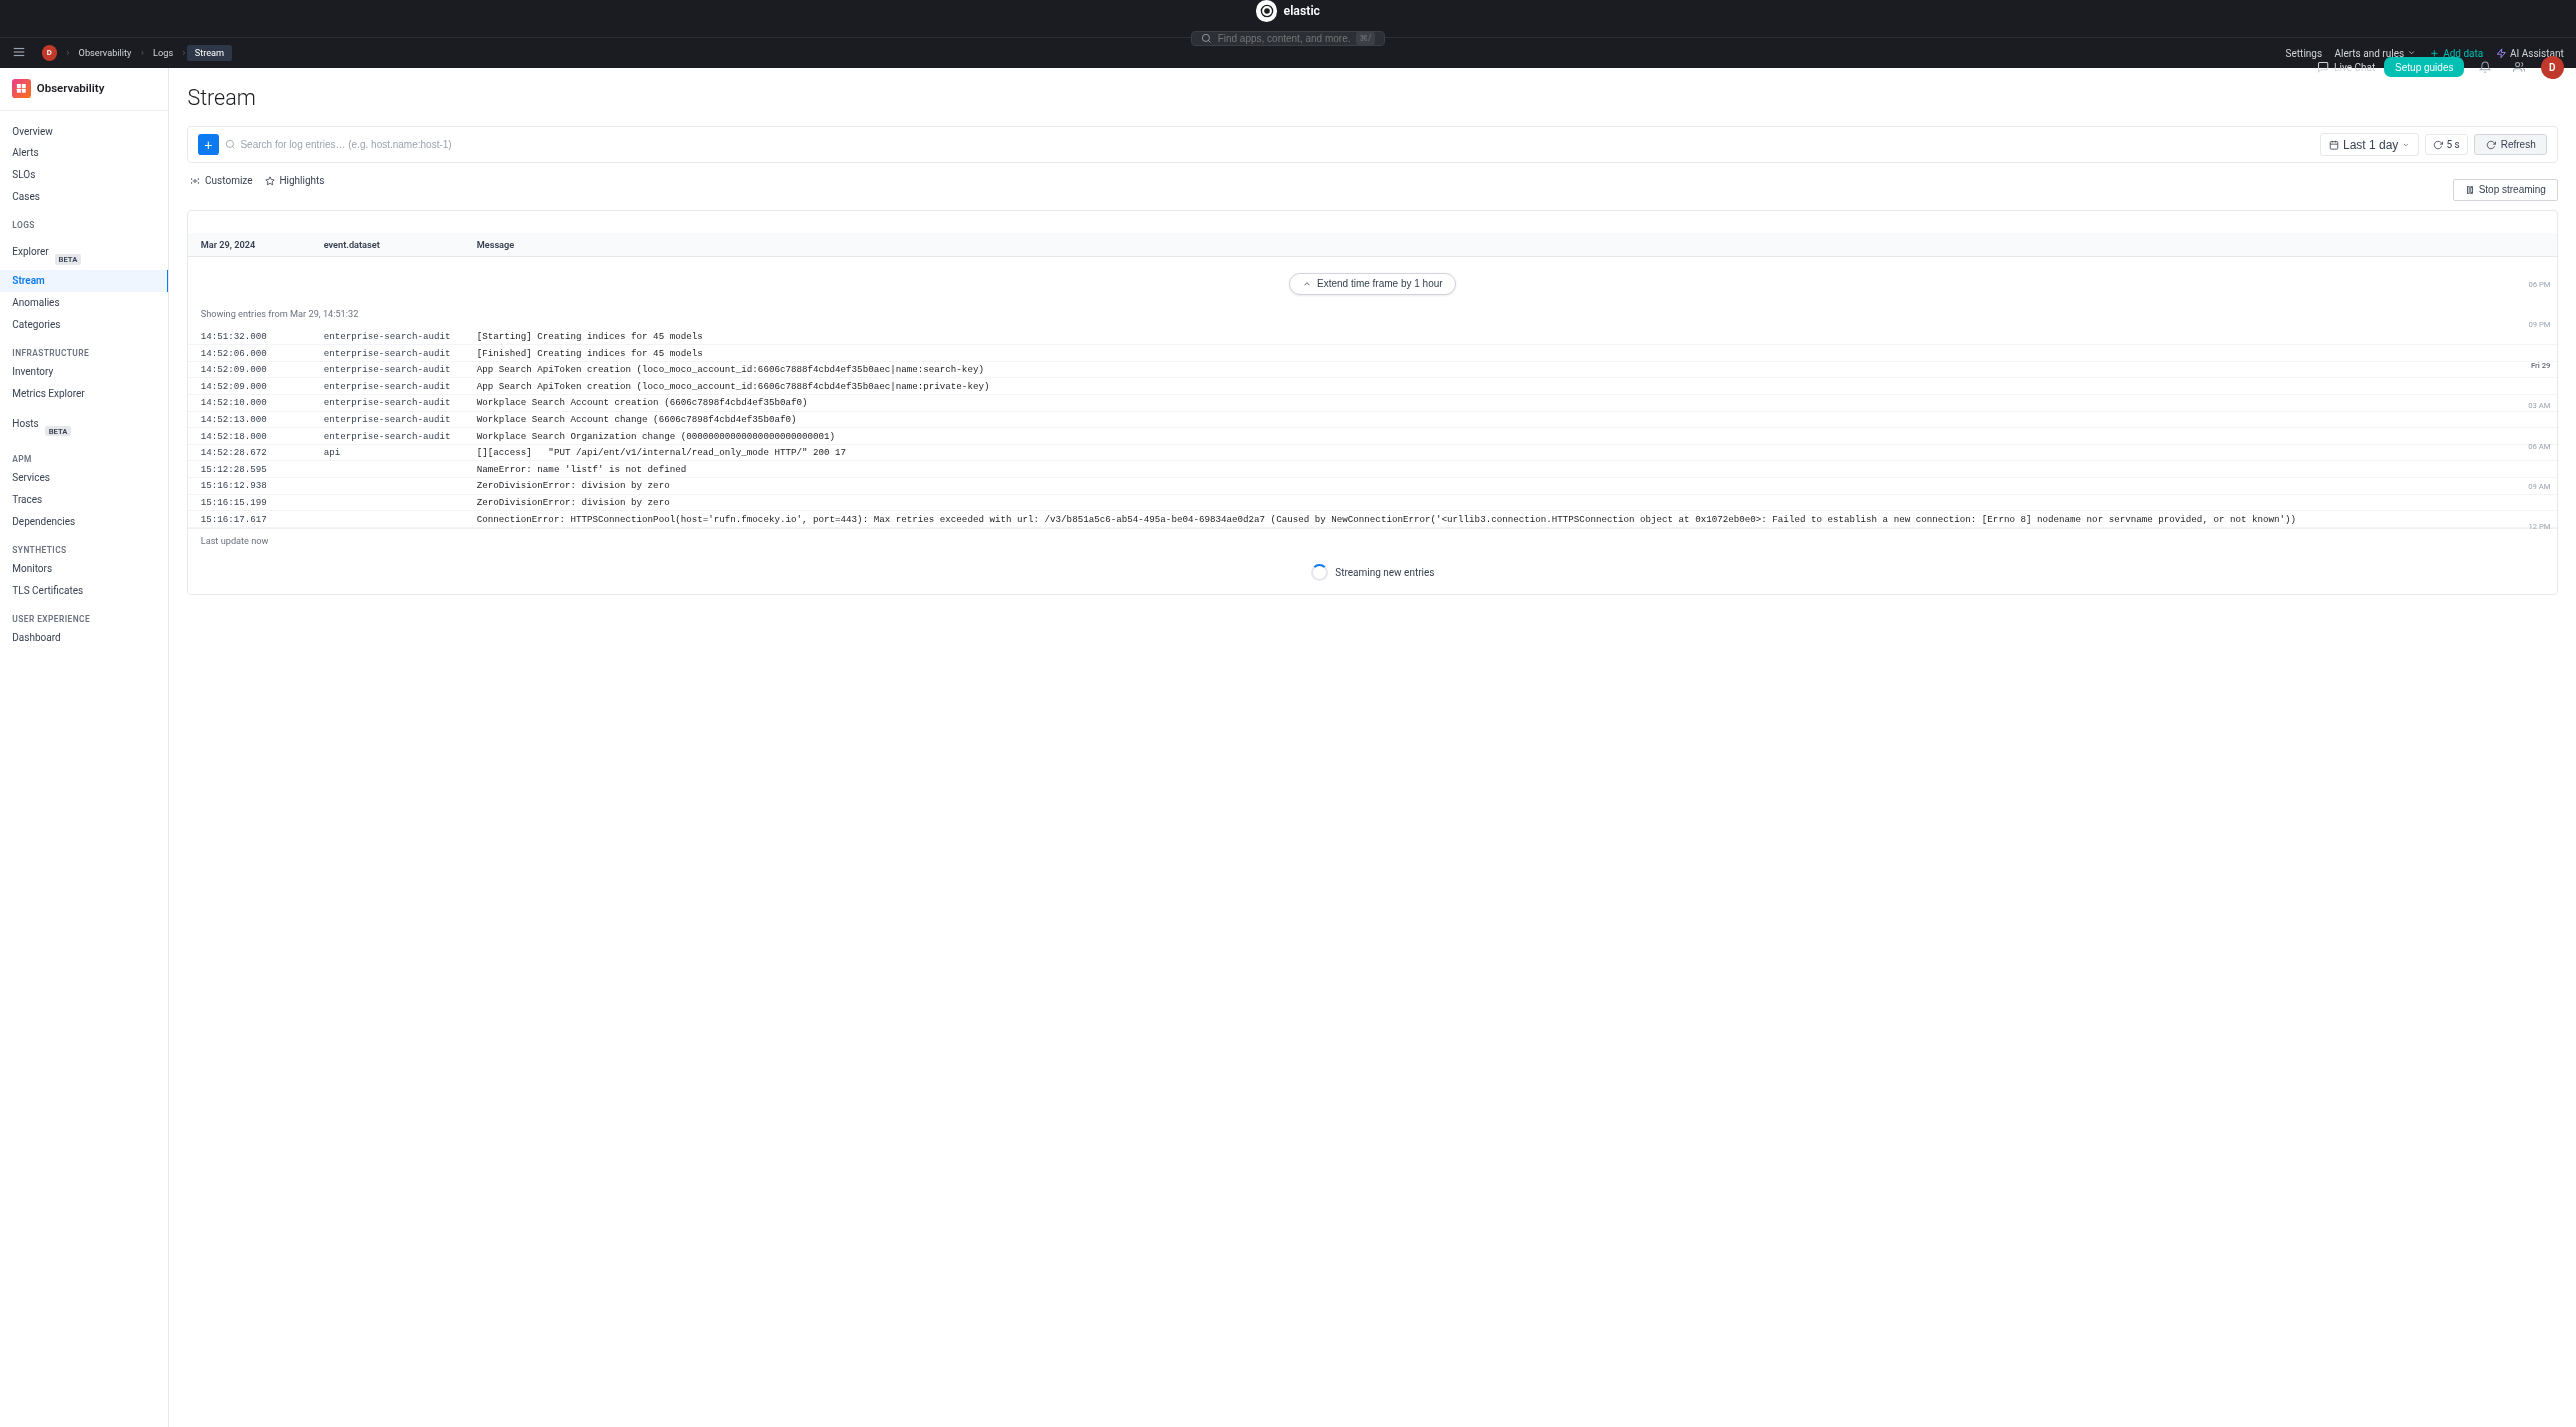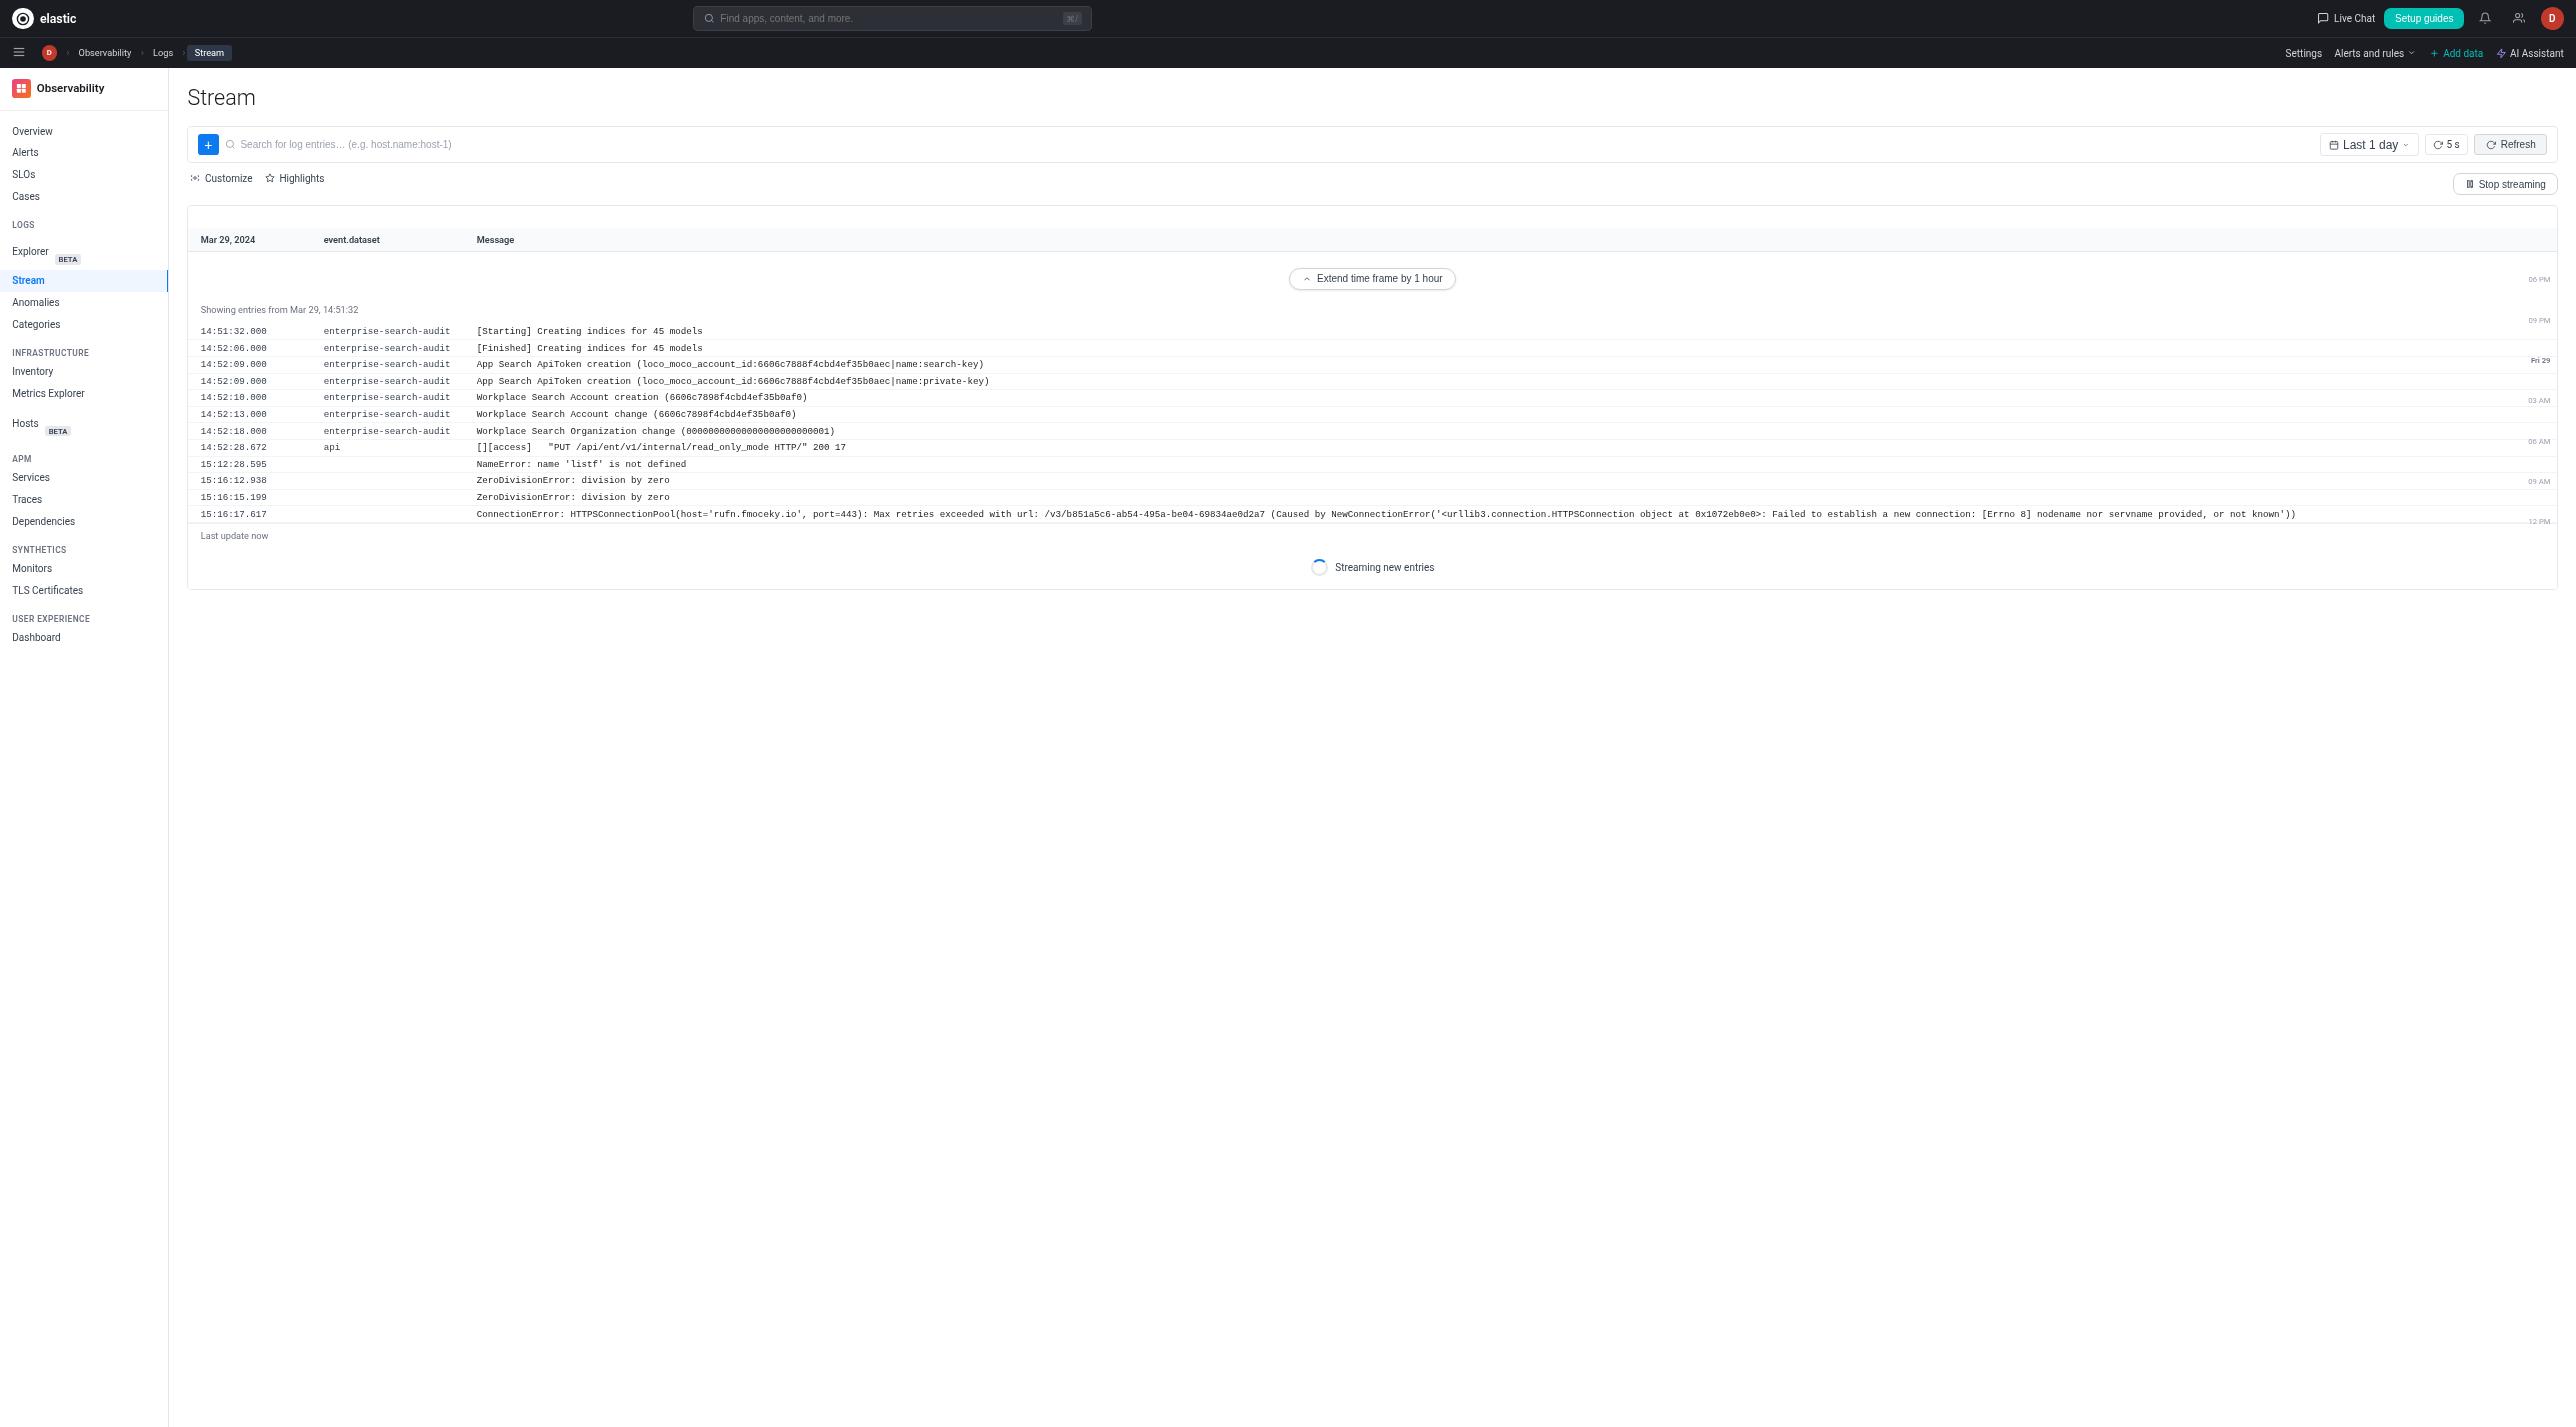--- a/index.html
+++ b/index.html
@@ -16,6 +16,7 @@
       position: fixed;
       top: 0; left: 0; right: 0;
       z-index: 100;
+      flex-direction: column;
     }
     .top-nav .logo {
       display: flex; align-items: center; gap: 6.1px; color: #fff; font-size: 12.3px; font-weight: 600;

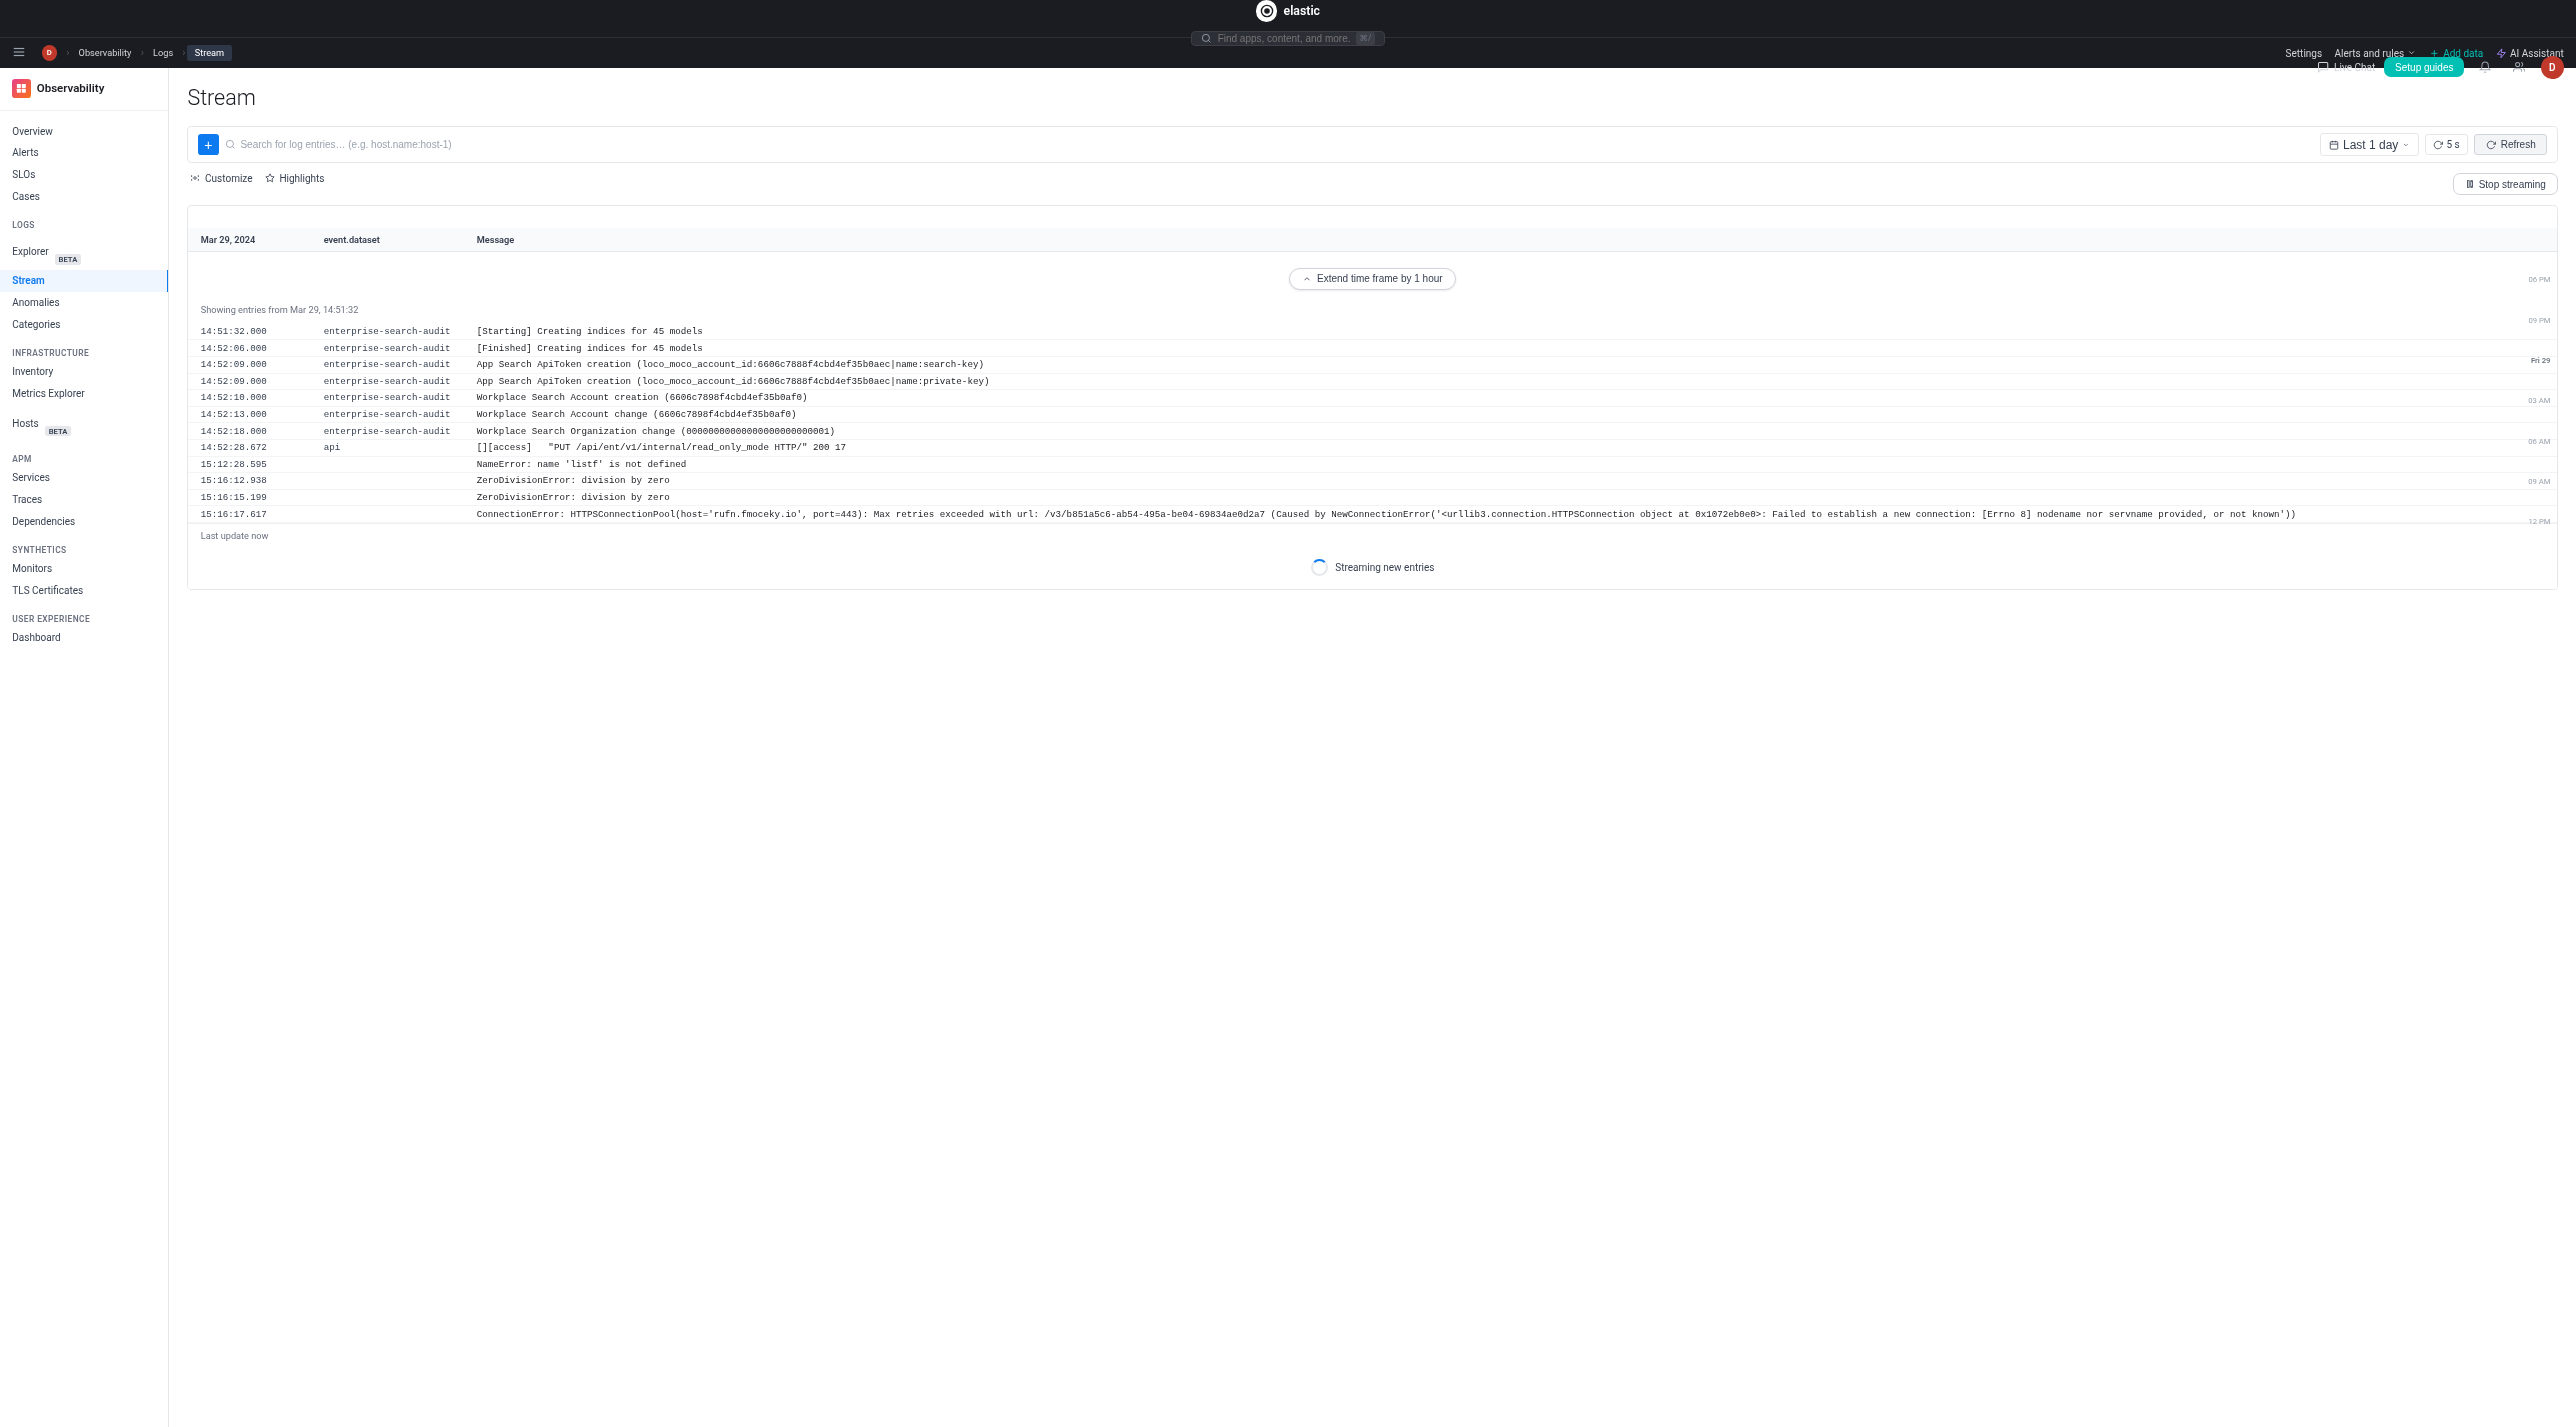--- a/index.html
+++ b/index.html
@@ -174,8 +174,8 @@
       display: flex; align-items: center; gap: 4.6px; font-size: 10px; color: #374151; cursor: pointer;
     }
     .stop-streaming-btn {
-      display: flex; align-items: center; gap: 4px; border: 0.8px solid #d1d5db; border-radius: 7px;
-      padding: 4.6px 10.7px; font-size: 10px; cursor: pointer; background: #fff; color: #374151; font-weight: 500;
+      display: flex; align-items: center; gap: 4px; border: 0.8px solid #d1d5db; border-radius: 2px;
+      padding: 4.6px 10.7px; font-size: 10px; cursor: pointer; background: #fff; color: #374151; font-weight: 500; margin-top: 6px;
     }
 
     

